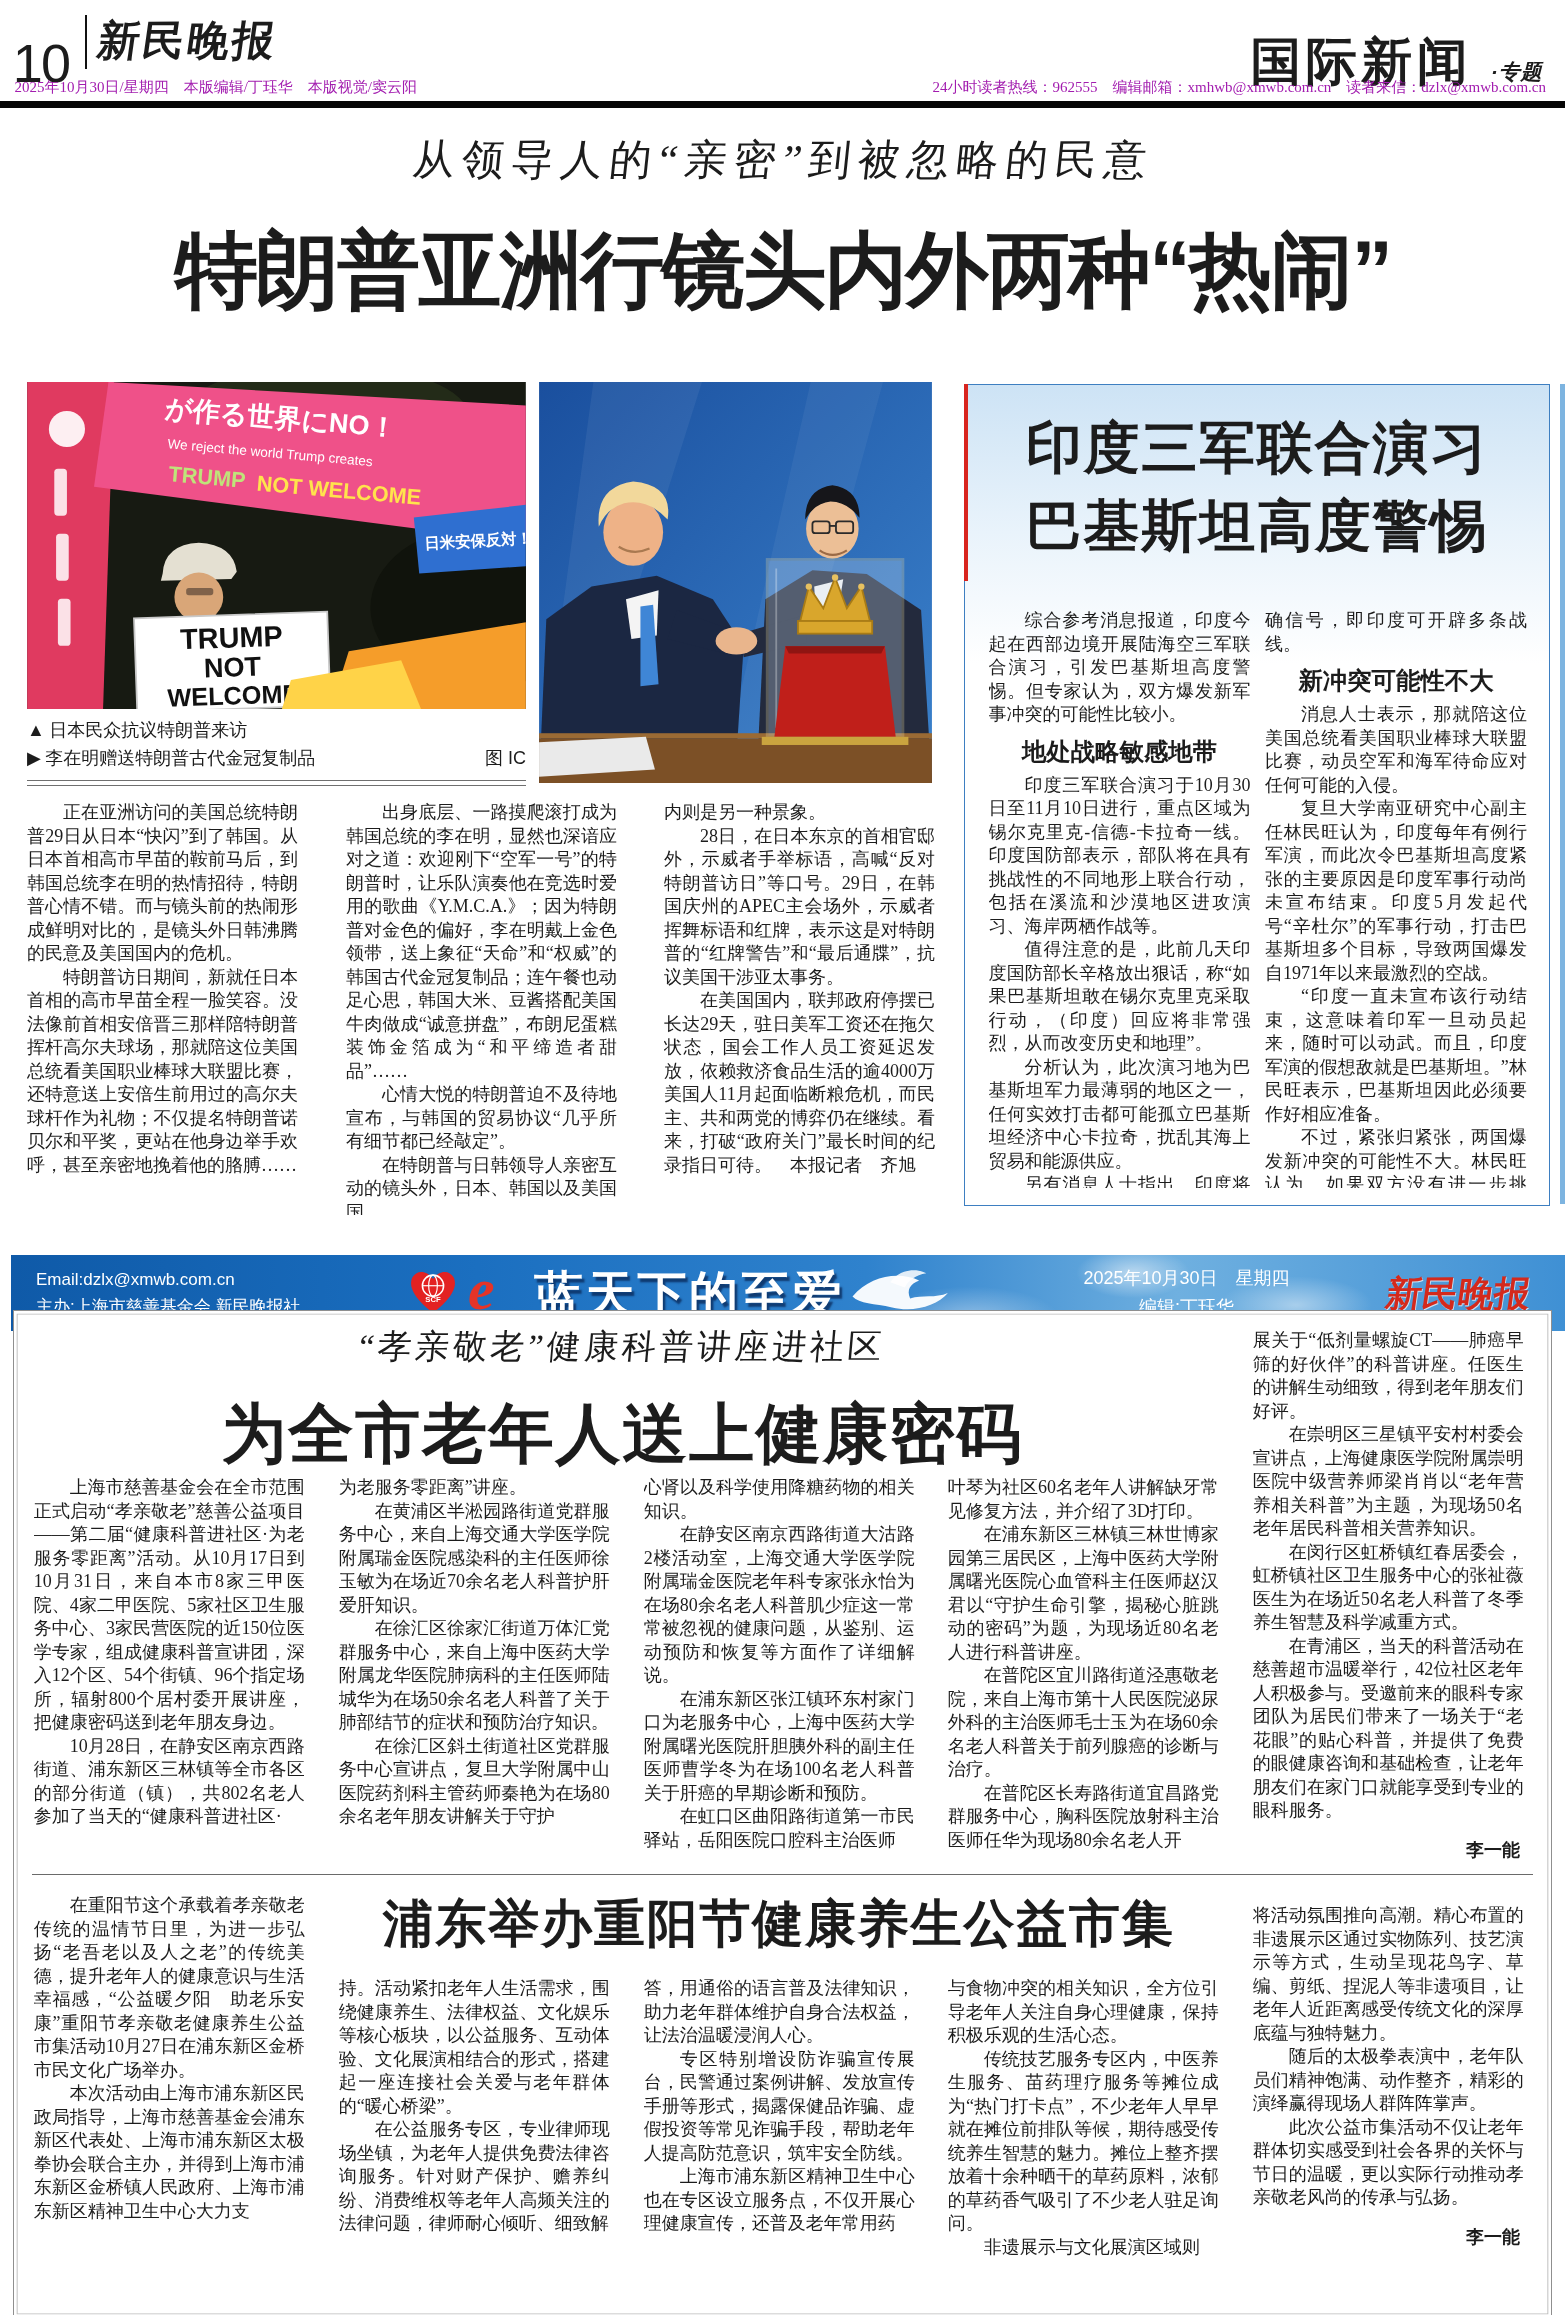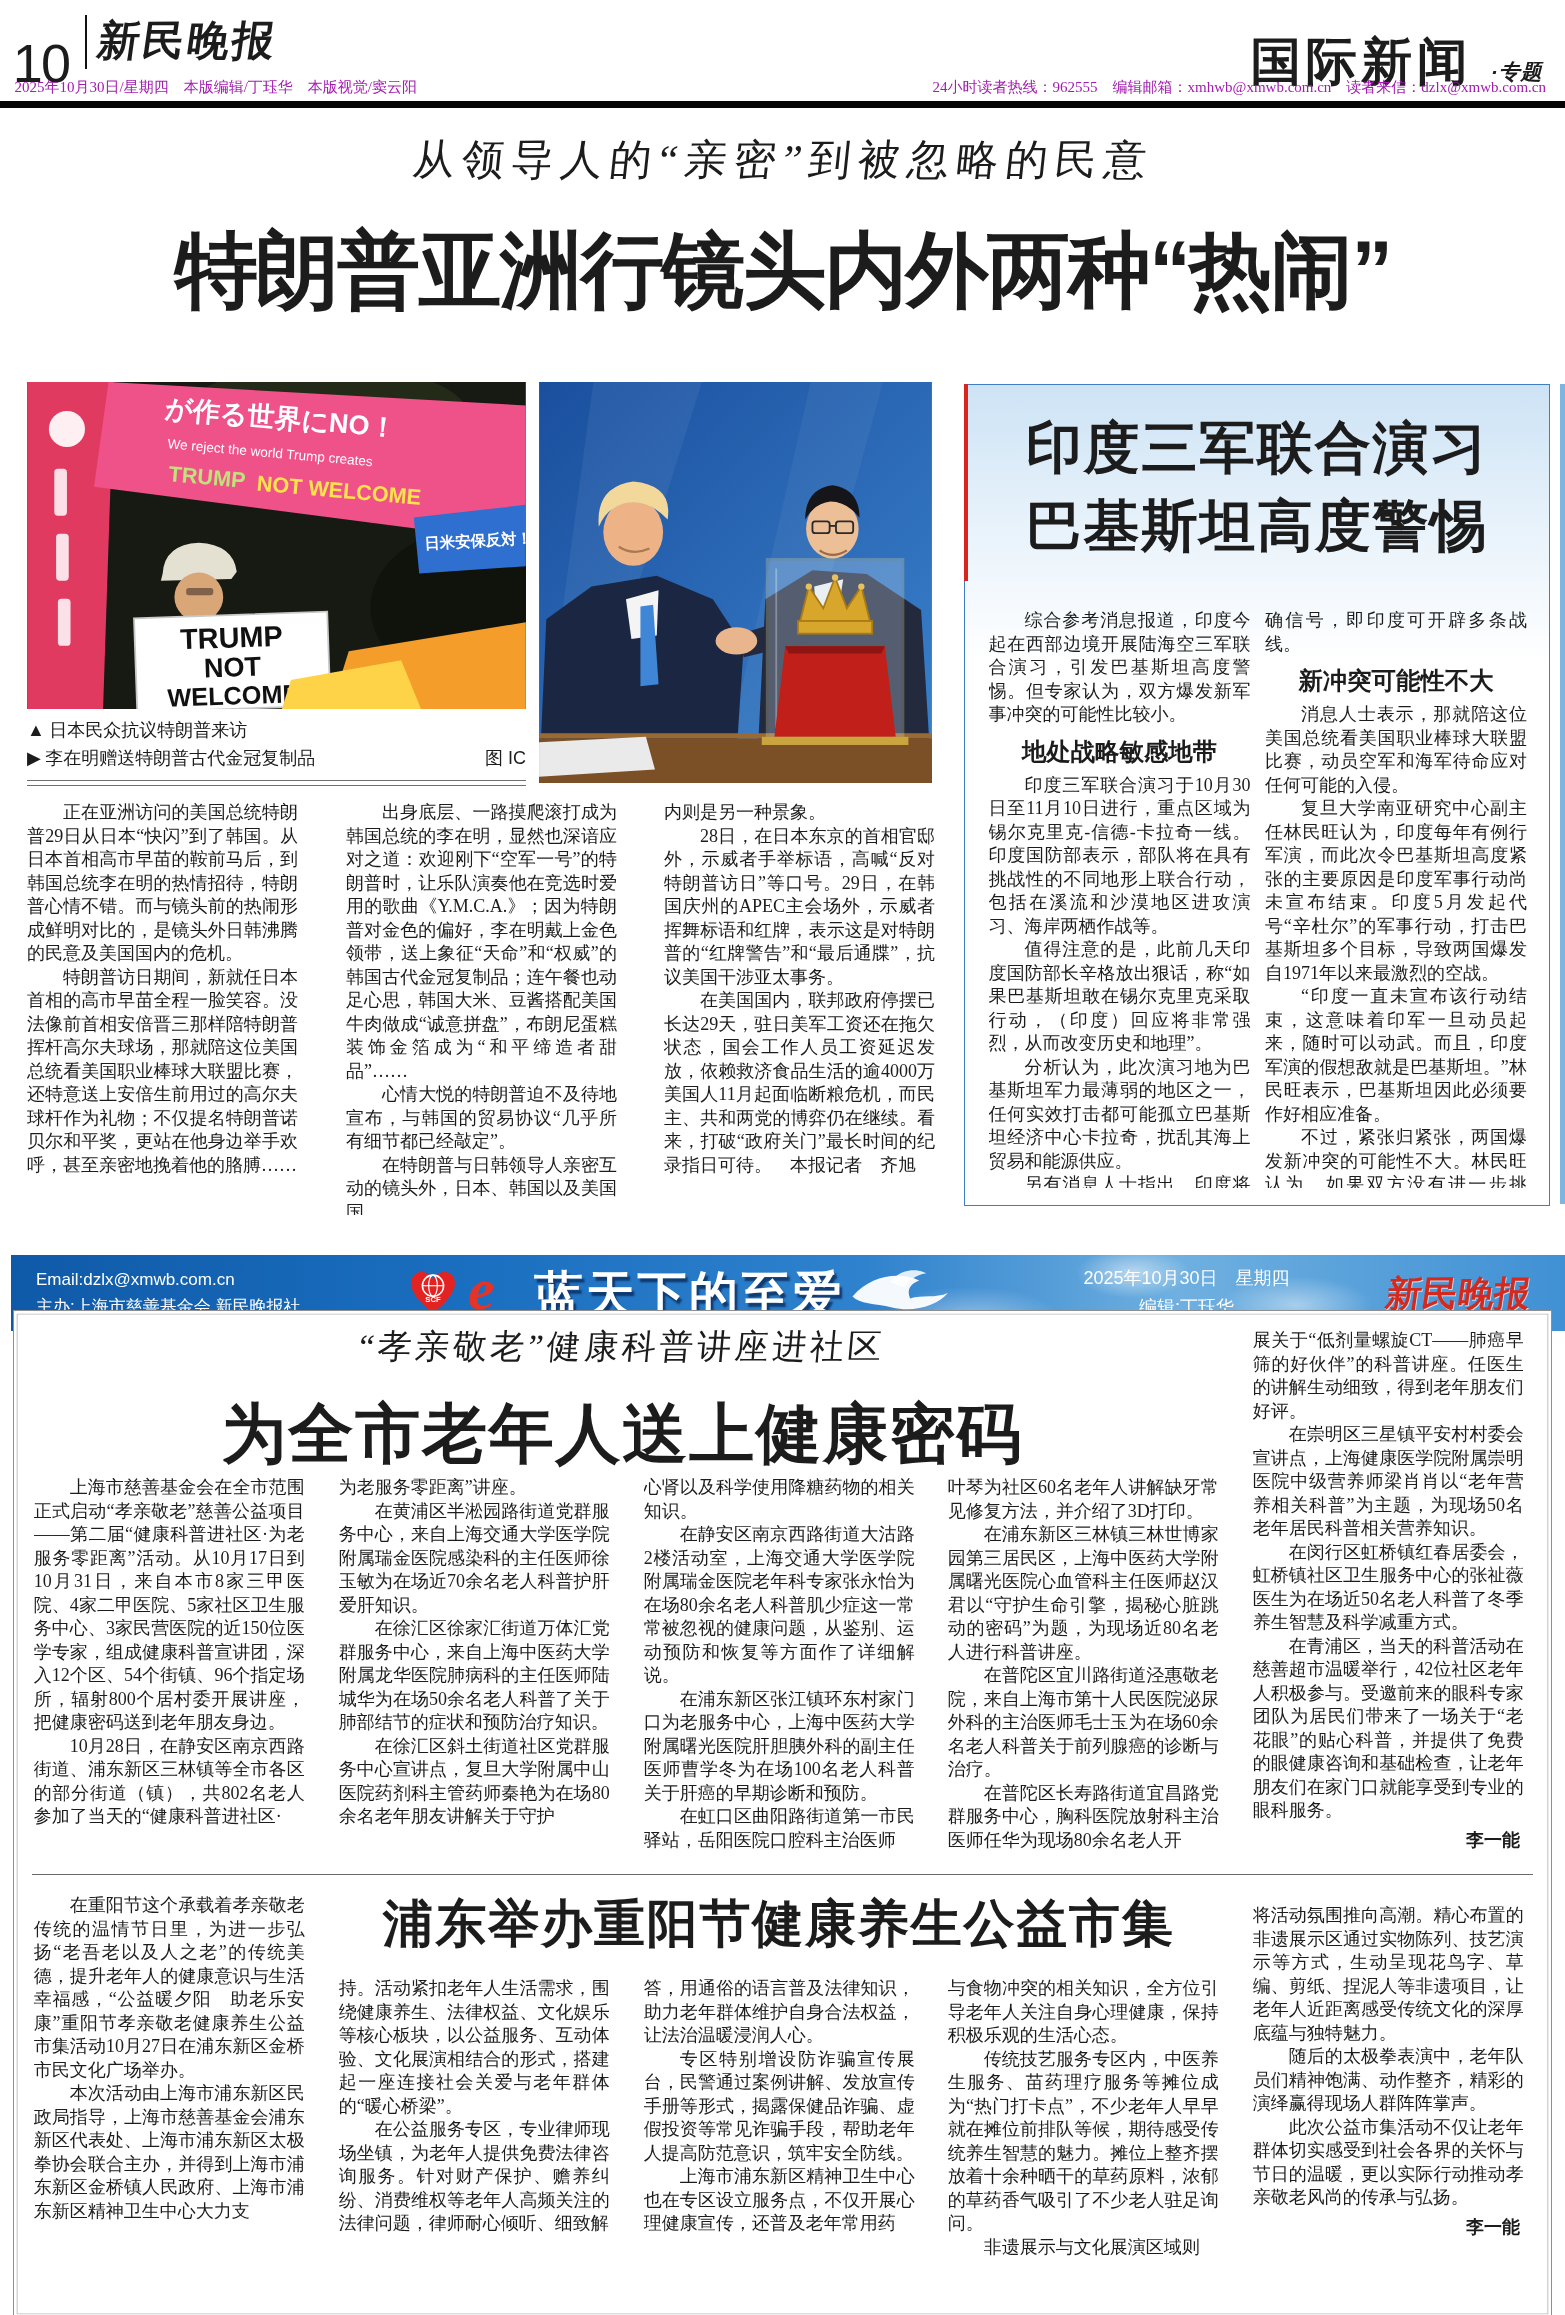--- a/index.html
+++ b/index.html
@@ -34,7 +34,7 @@
   .para.h{font-family:"Liberation Sans","DejaVu Sans",sans-serif;font-weight:700;font-size:24.4px;
           line-height:31px;text-align:center;text-indent:0;margin:9px 0 7.2px 0;}
   .para.by{font-family:"Liberation Sans","DejaVu Sans",sans-serif;font-weight:700;text-align:right;
-           text-indent:0;margin-top:6px;padding-right:3.6px;}
+           text-indent:0;margin-top:16px;padding-right:3.6px;}
   
   .india{left:964px;top:384px;width:584px;height:820px;border:0.9px solid #3e7fc1;
          background:linear-gradient(180deg,#cde3f5 0%,#e9f3fb 18%,#ffffff 34%);}

